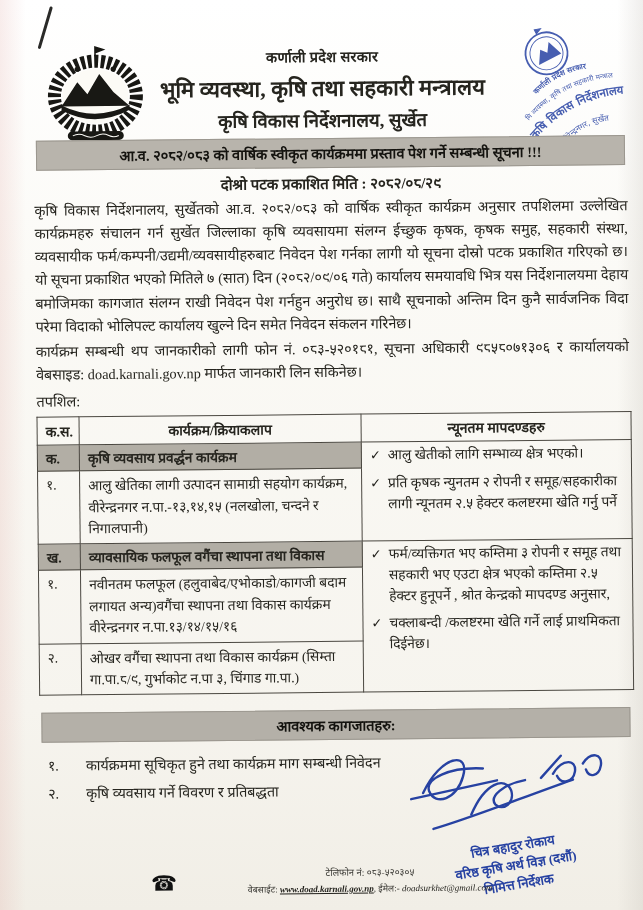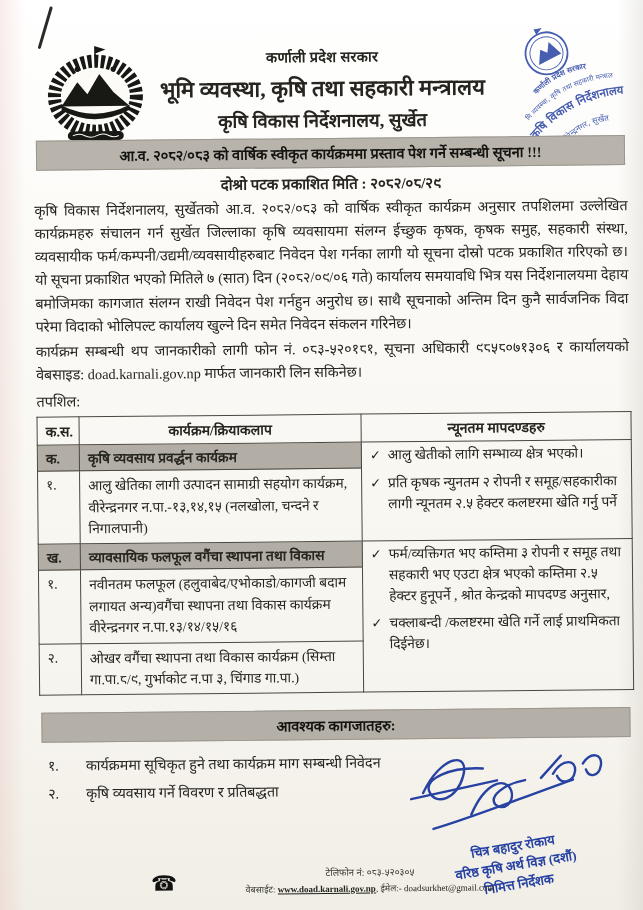--- a/index.html
+++ b/index.html
@@ -68,7 +68,7 @@
   .footer { position:absolute; left:190px; top:866px; width:350px; text-align:center; color:#3a3934; }
   .footer .tel { font-size:9.5px; }
   .footer .web { font-size:9px; margin-top:3px; }
-  .footer .web a { color:#23221d; font-weight:700; text-decoration:underline; }
+  .footer .web a { color:#23221d; font-weight:700; text-decoration:underline;font-style:italic; }
   .footer .web .email { text-decoration:none; font-weight:400; }
   .phone-icon { position:absolute; left:146px; top:870px; font-size:21px; color:#111; }
 

